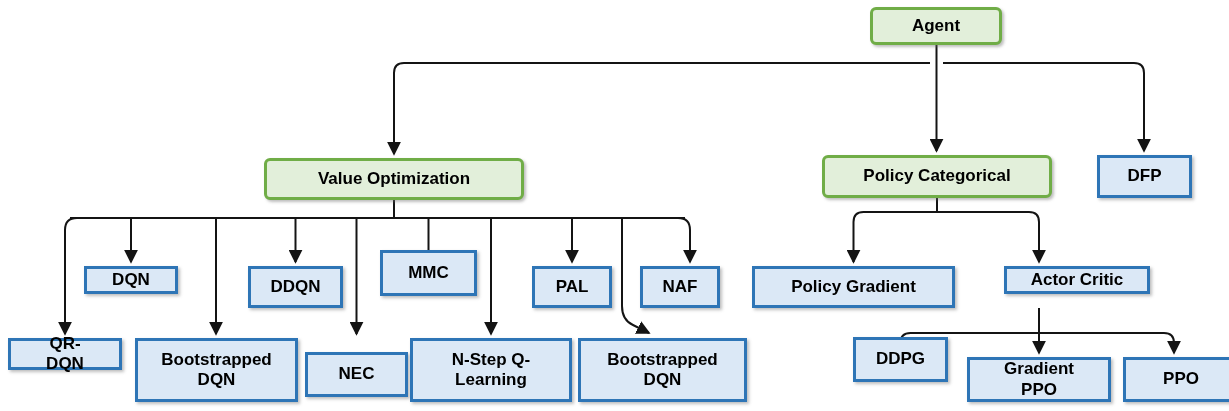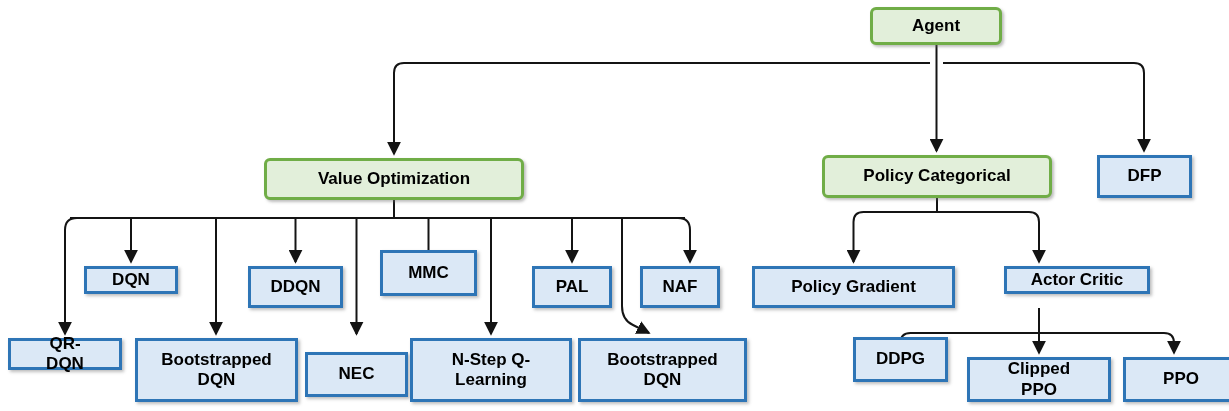--- a/index.html
+++ b/index.html
@@ -113,7 +113,7 @@
 <div class="node blue" style="left:1004px;  top:266px; width:146px; height:28px">Actor Critic</div>
 
 <div class="node blue" style="left:853px;  top:337px; width:95px;  height:45px">DDPG</div>
-<div class="node blue" style="left:967px;  top:357px; width:144px; height:45px">Clipped PPO</div>
+<div class="node blue" style="left:967px;  top:357px; width:144px; height:45px">Gradient PPO</div>
 <div class="node blue" style="left:1123px; top:357px; width:116px; height:45px">PPO</div>
 
 </body></html>

